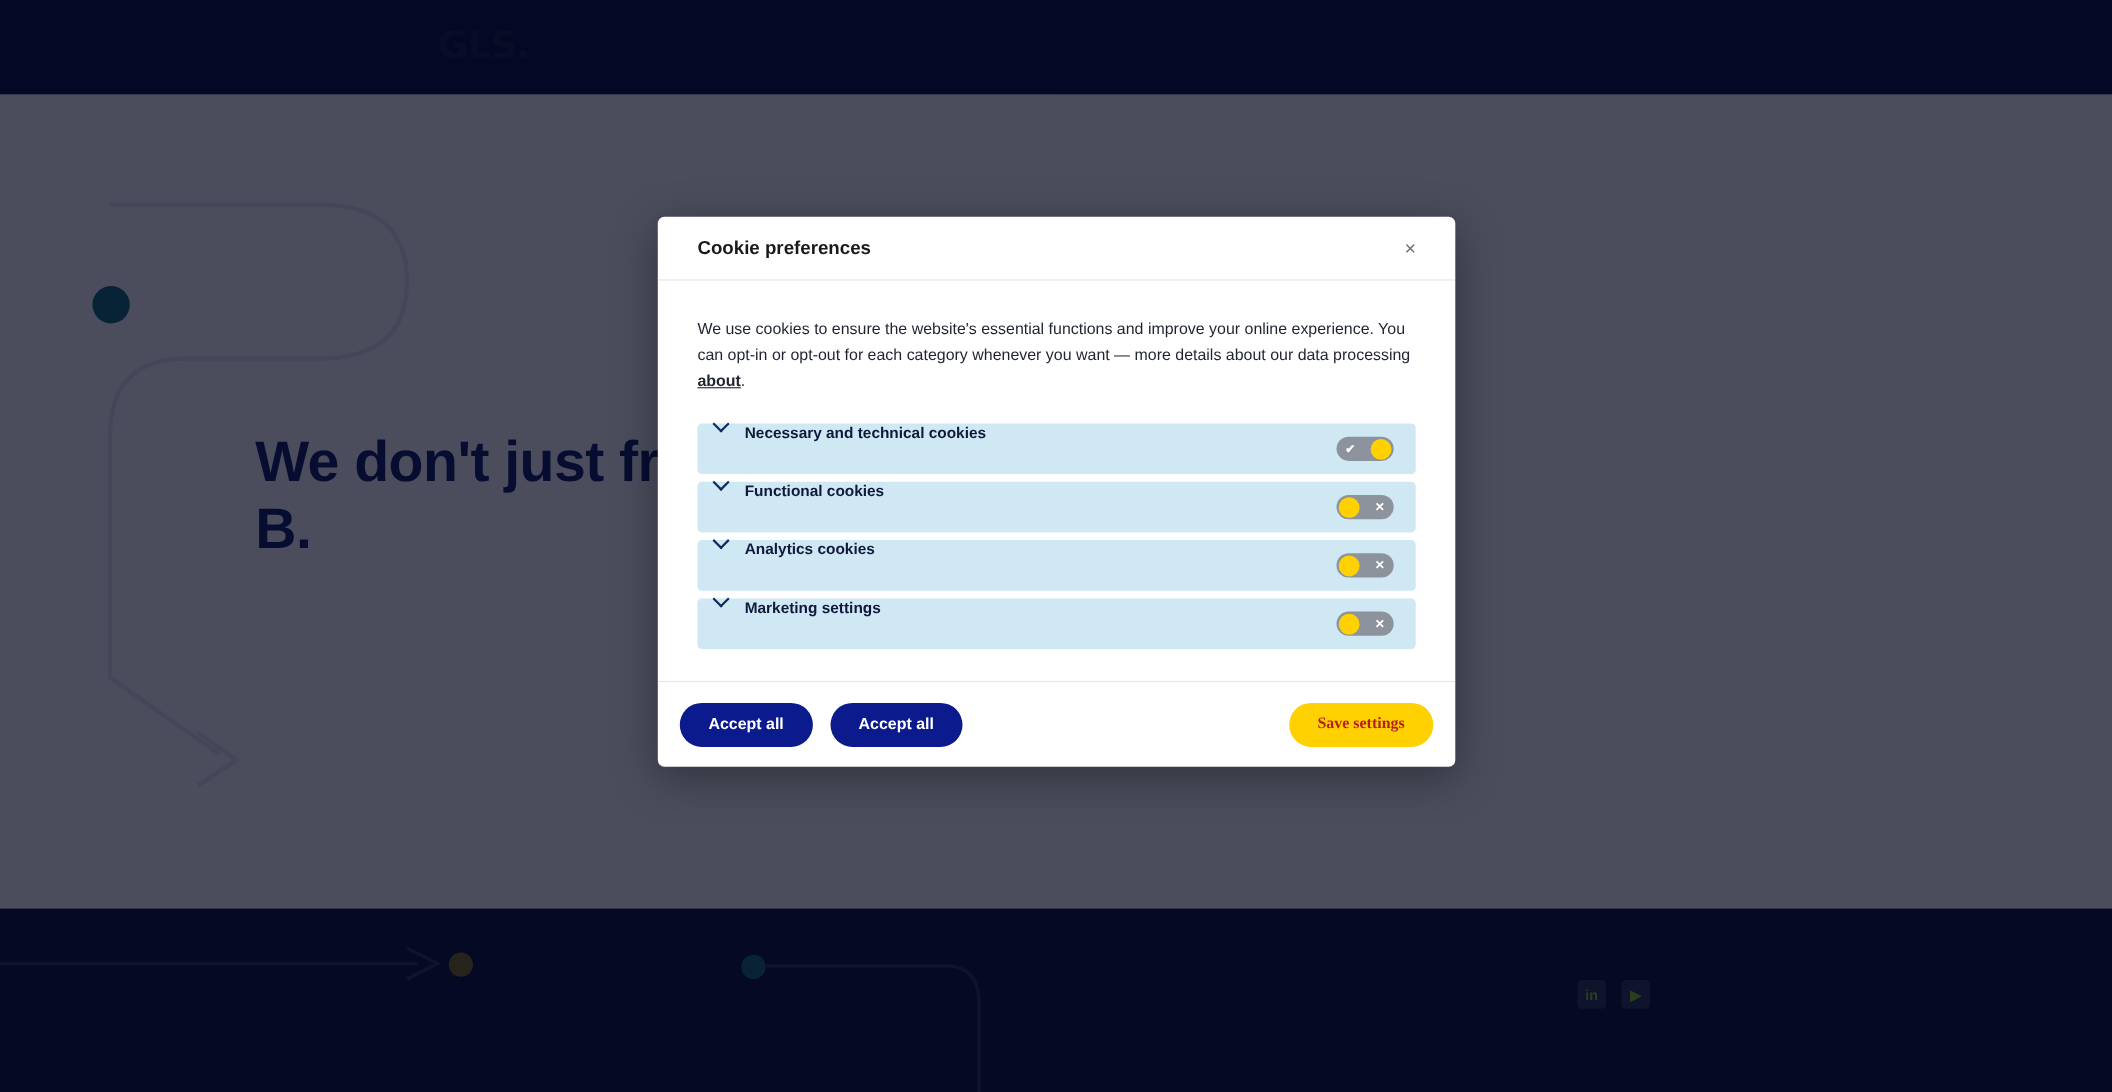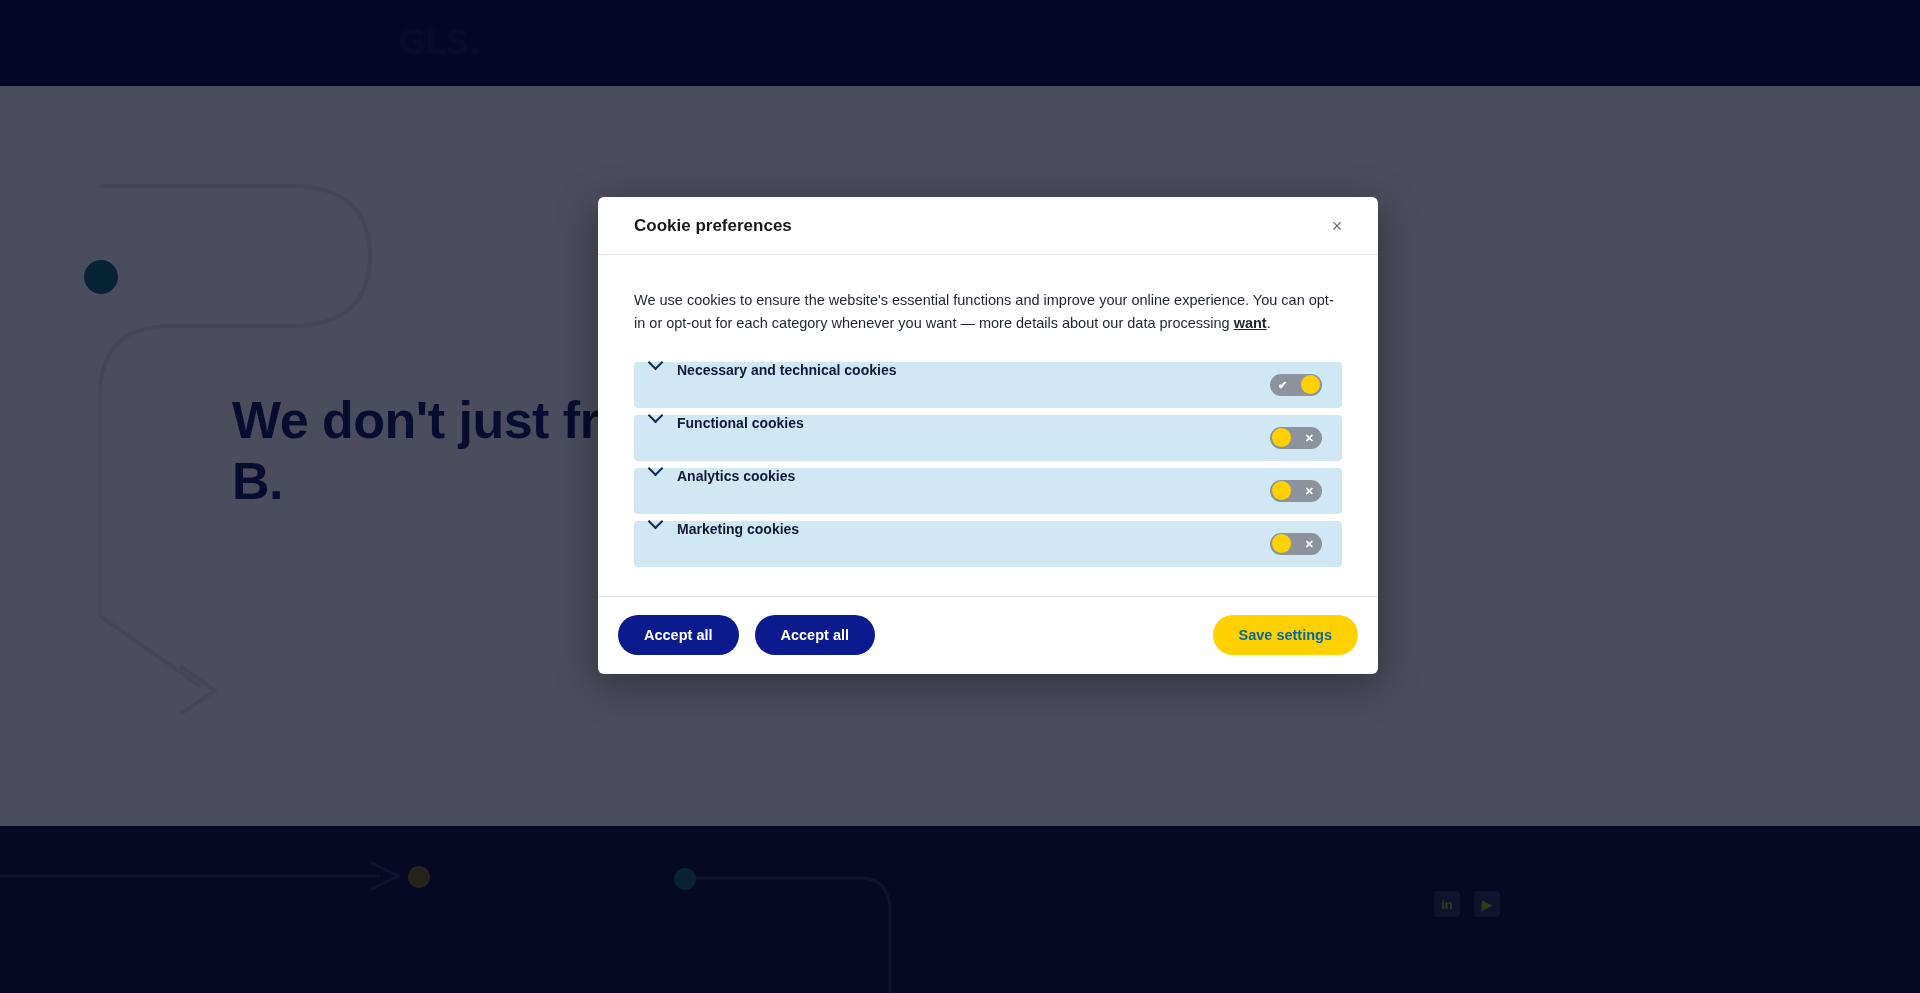--- a/index.html
+++ b/index.html
@@ -160,7 +160,7 @@
   .modal {
     position: absolute;
     left: 598px; top: 197px;
-    width: 780px;
+    width: 725px;
     background: #ffffff;
     border-radius: 6px;
     box-shadow: 0 10px 40px rgba(0,0,0,.35);

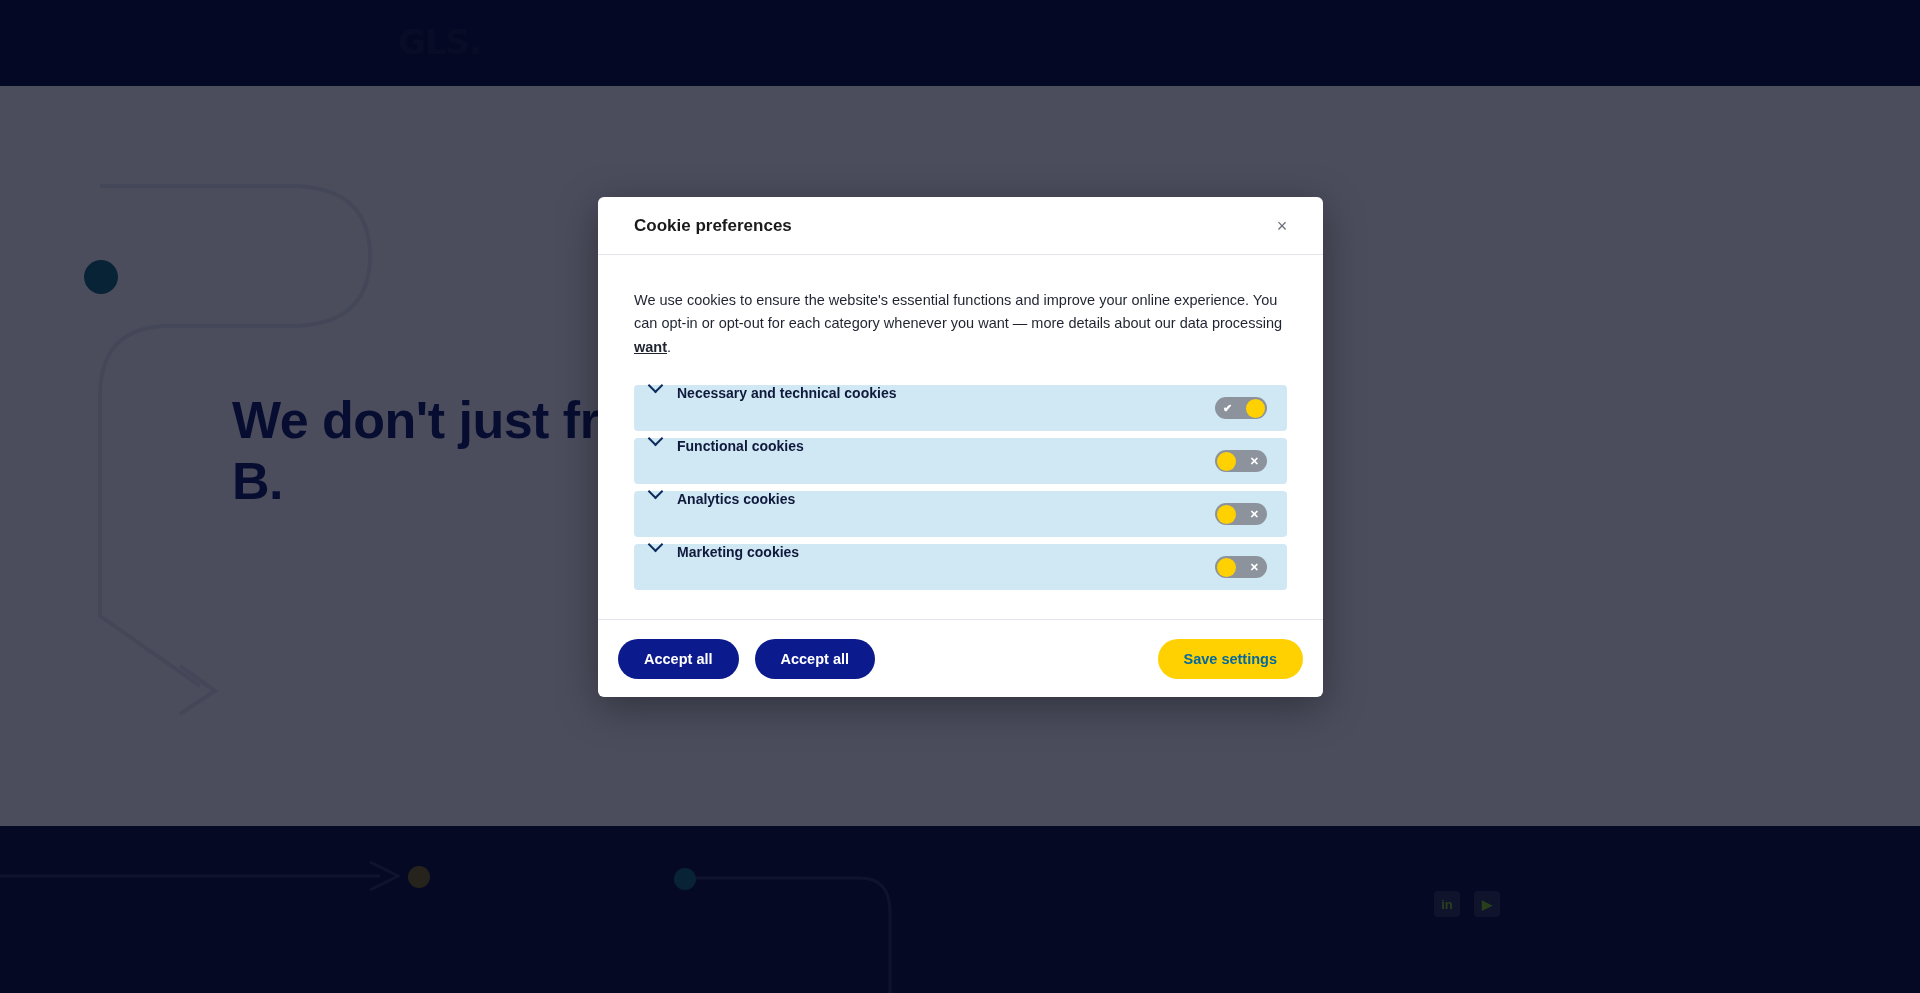--- a/index.html
+++ b/index.html
@@ -329,7 +329,7 @@
 
   <div class="modal-body">
     <p class="intro">
-      <span>We use cookies to ensure the website's essential functions and improve your online experience. You can opt-in or opt-out for each category whenever you want — more details about our data processing </span><a href="#">want</a><span>.</span>
+      <span>We use cookies to ensure the website's essential functions and improve your online experience. You can opt-in or opt-out for each category whenever you want — more details about our data processing </span><a href="#">about</a><span>.</span>
     </p>
 
     <div class="cat">

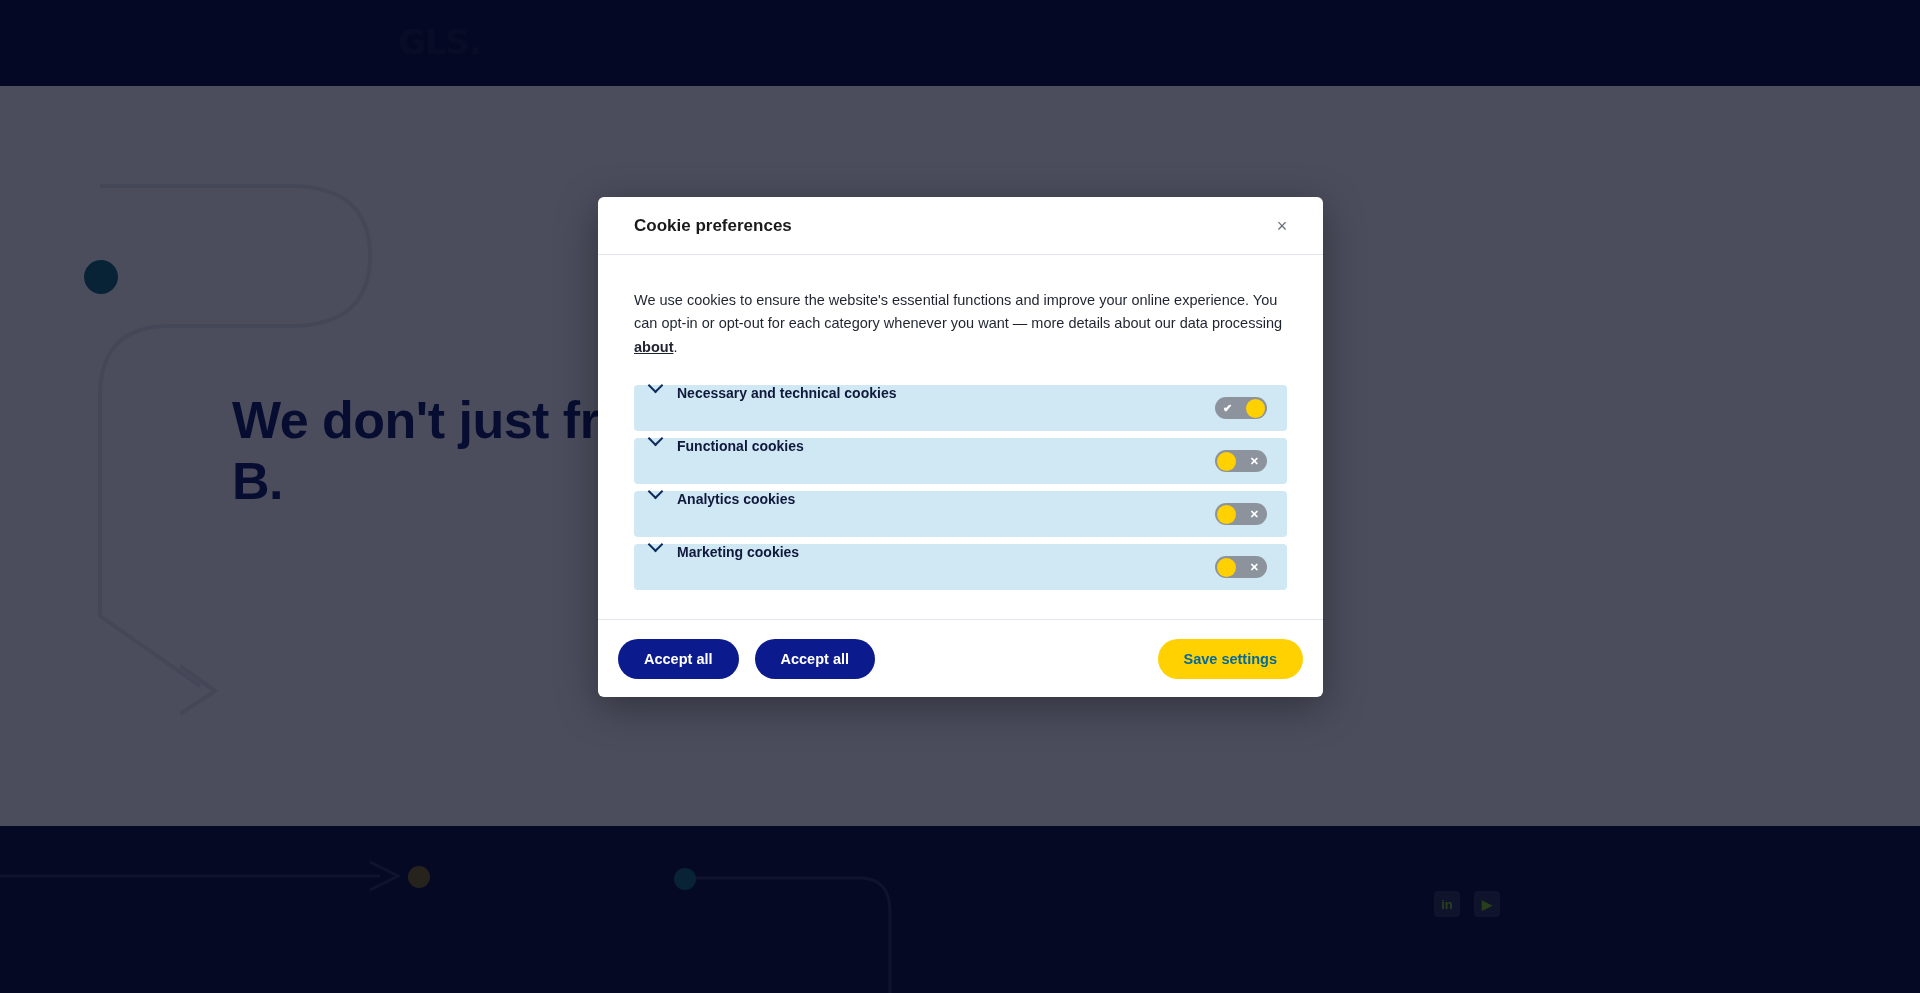--- a/index.html
+++ b/index.html
@@ -361,7 +361,7 @@
 
     <div class="cat">
       <span class="cat-chev"></span>
-      <span class="cat-label">Marketing cookies</span>
+      <span class="cat-label">Marketing settings</span>
       <span class="toggle off">
         <span class="mark">✕</span>
         <span class="knob"></span>

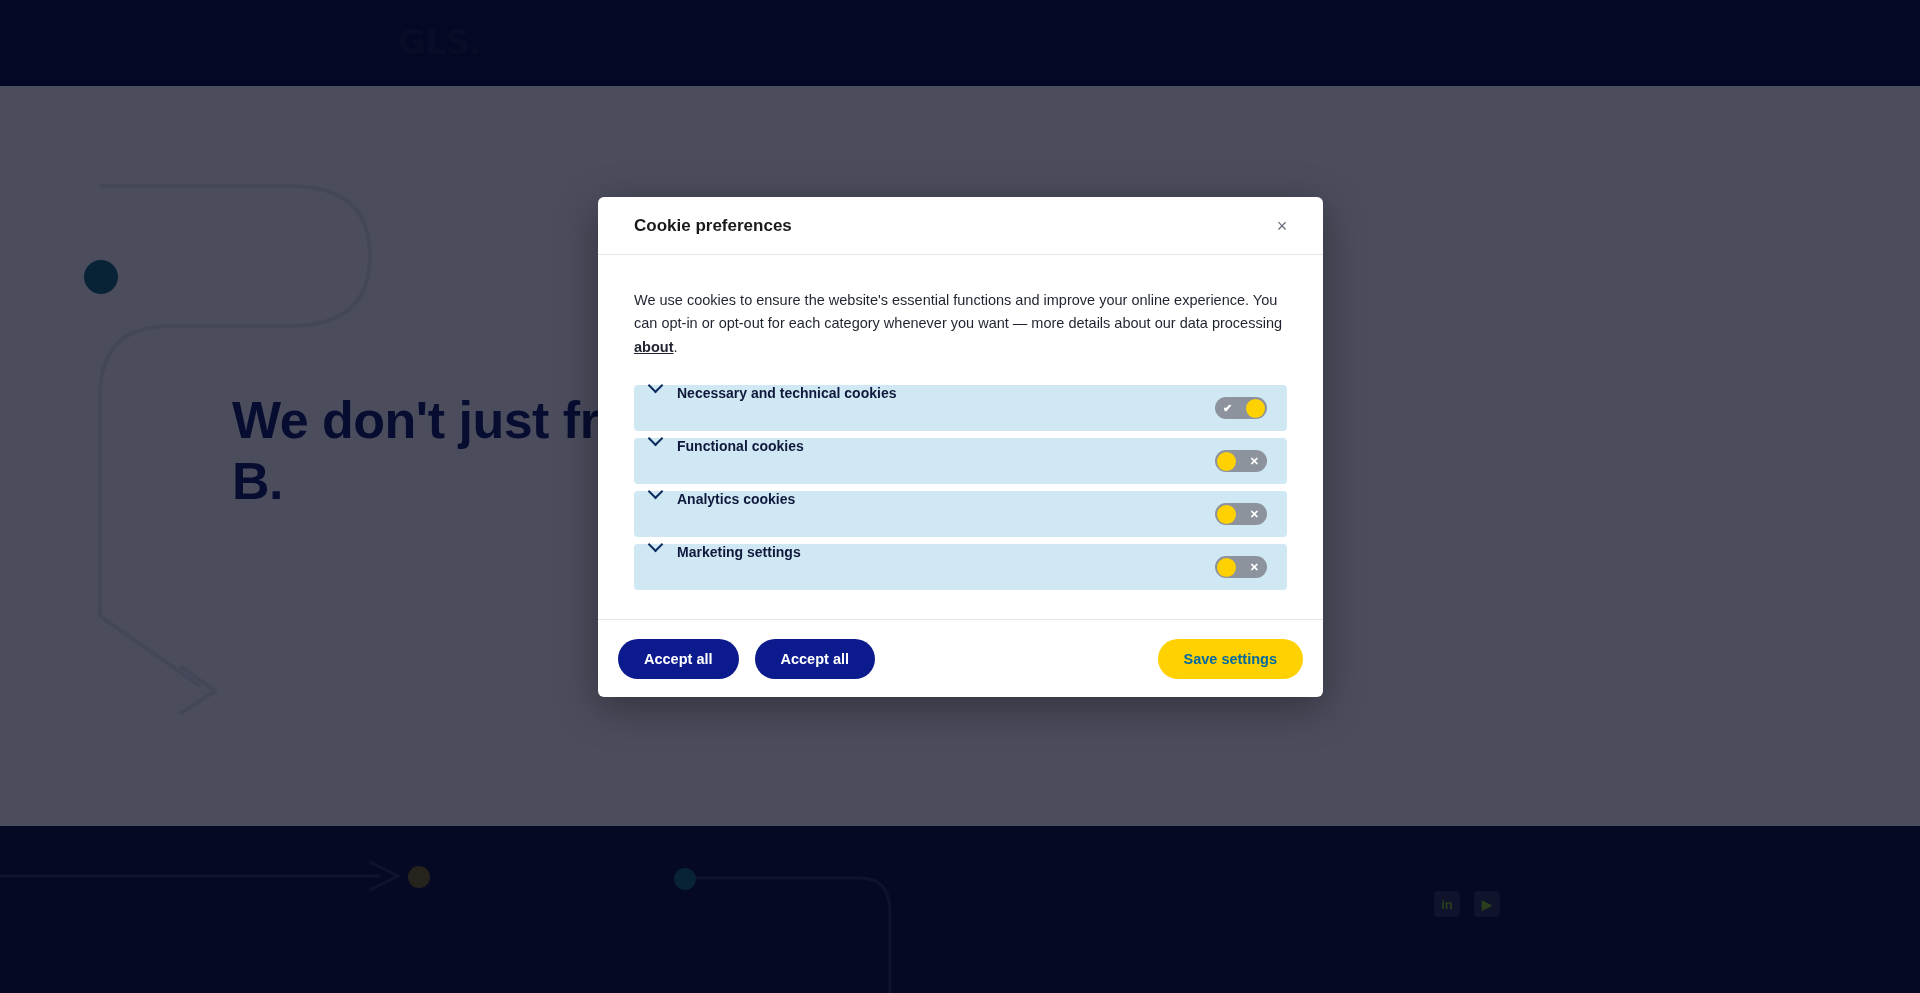--- a/index.html
+++ b/index.html
@@ -280,7 +280,7 @@
     font-family: "Liberation Sans", sans-serif;
   }
   .btn-primary { background: #0b1a8c; color: #ffffff; }
-  .btn-yellow  { background: #ffd100; color: #0369a1; }
+  .btn-yellow  { background: #ffd100; color: #b91c1c; font-family: Liberation Serif, serif; }
   .spacer { flex: 1; }
 </style>
 </head>

